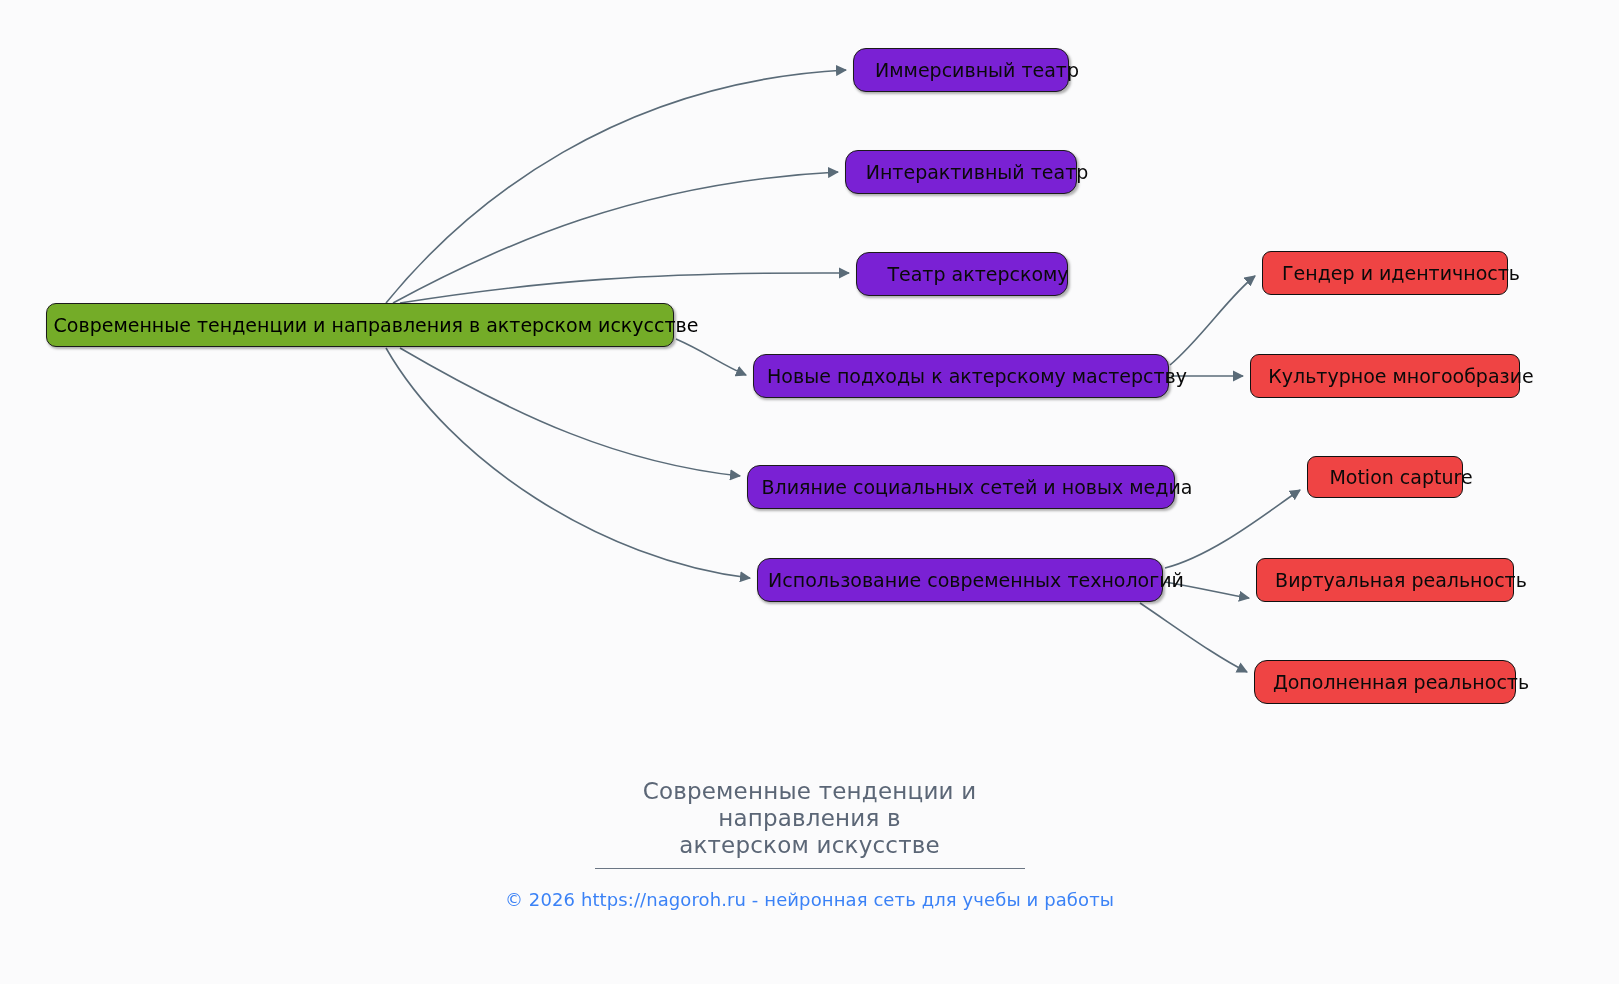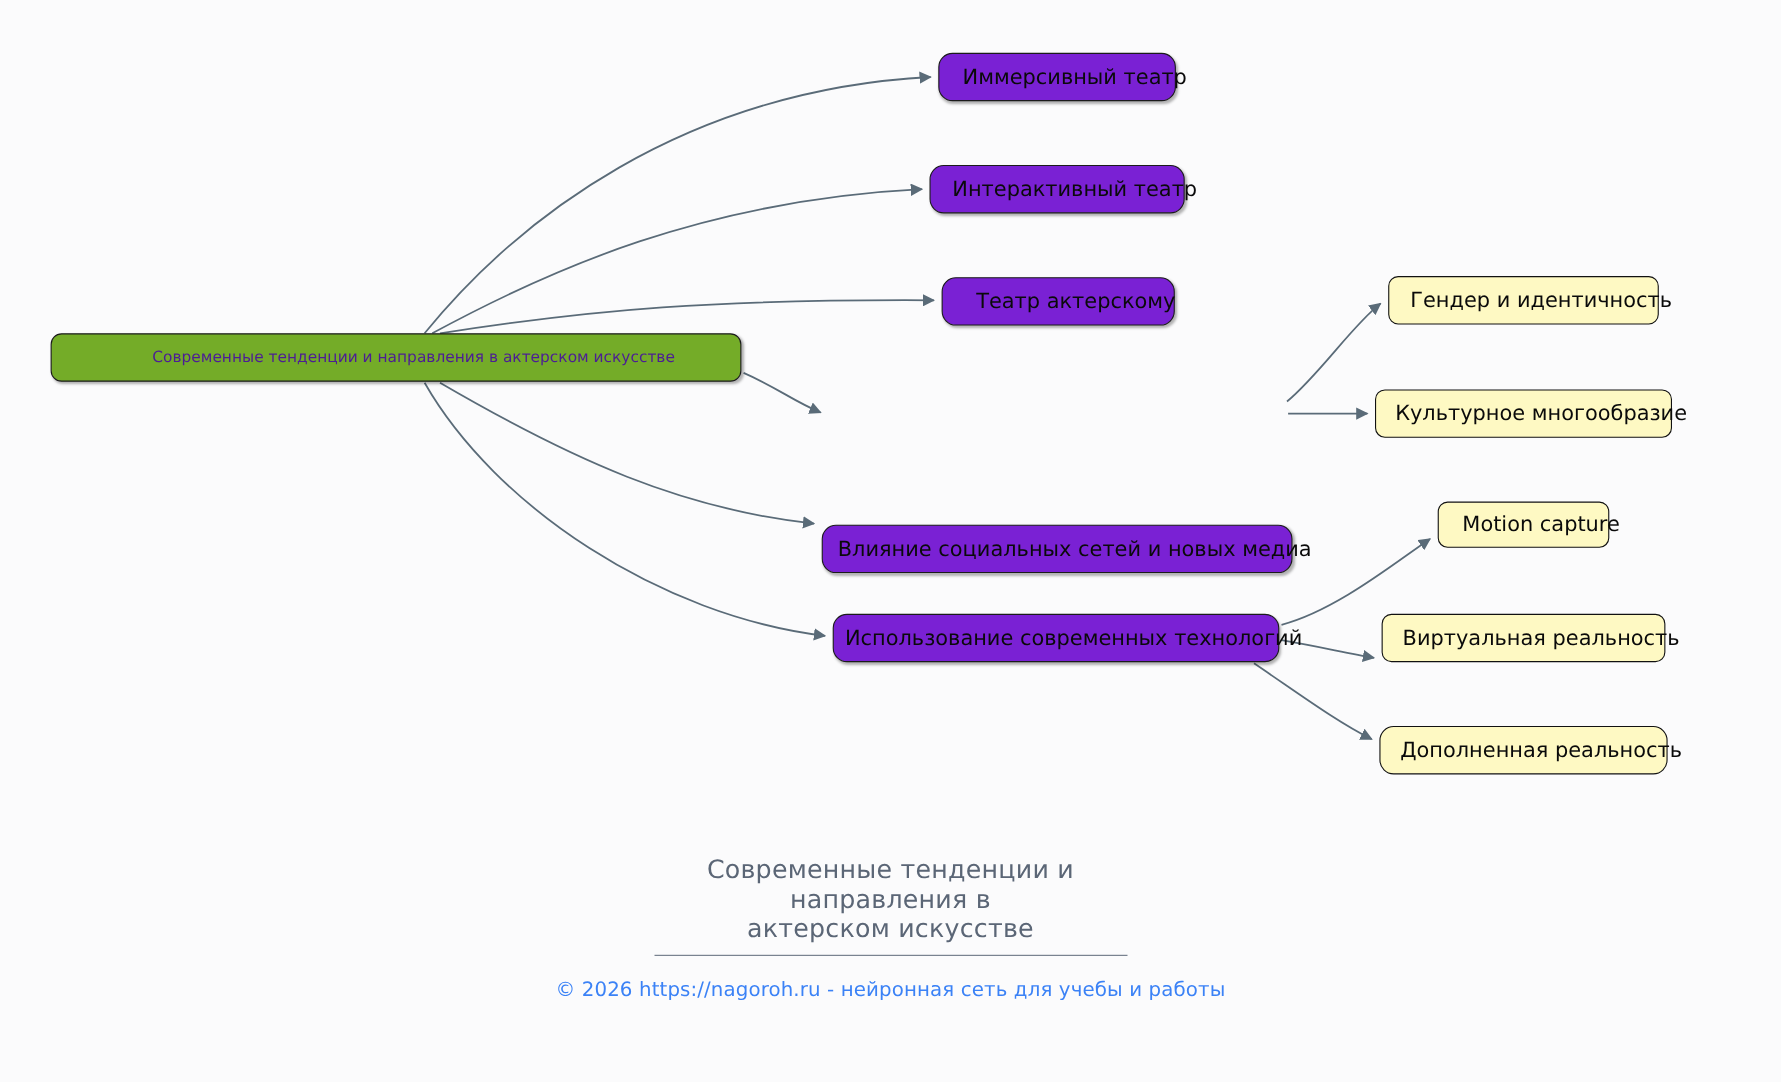--- a/index.html
+++ b/index.html
@@ -61,7 +61,7 @@
   }
 
   .node-leaf {
-    background: #fef9c3;
+    background: #ef4444;
     border: 1.6px solid #111111;
     border-radius: 9px;
     color: #0a0a0a;

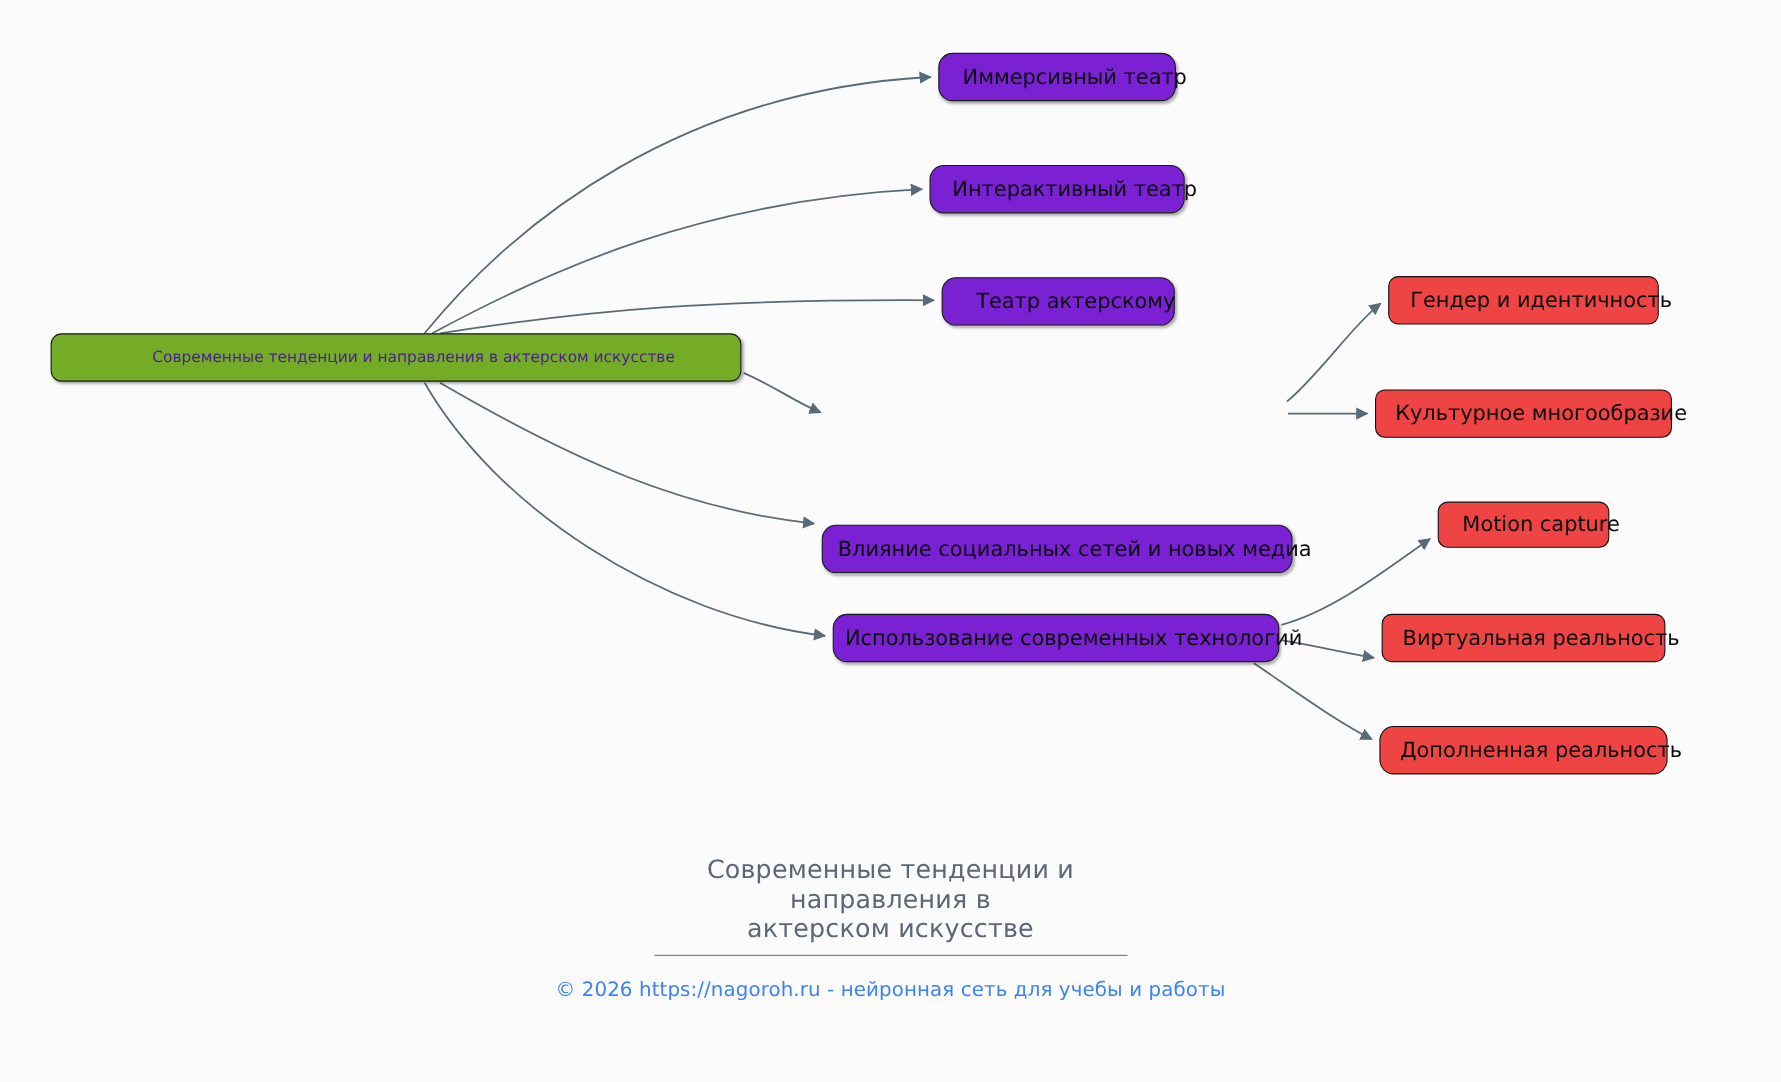--- a/index.html
+++ b/index.html
@@ -46,8 +46,8 @@
     background: #74ac28;
     border: 1.6px solid #1b1b1b;
     border-radius: 10px;
-    color: #4c1d95;
-    font-size: 14px;
+    color: #000000;
+    font-size: 19px;
     box-shadow: 1.5px 2px 2.5px rgba(0,0,0,0.30);
   }
 

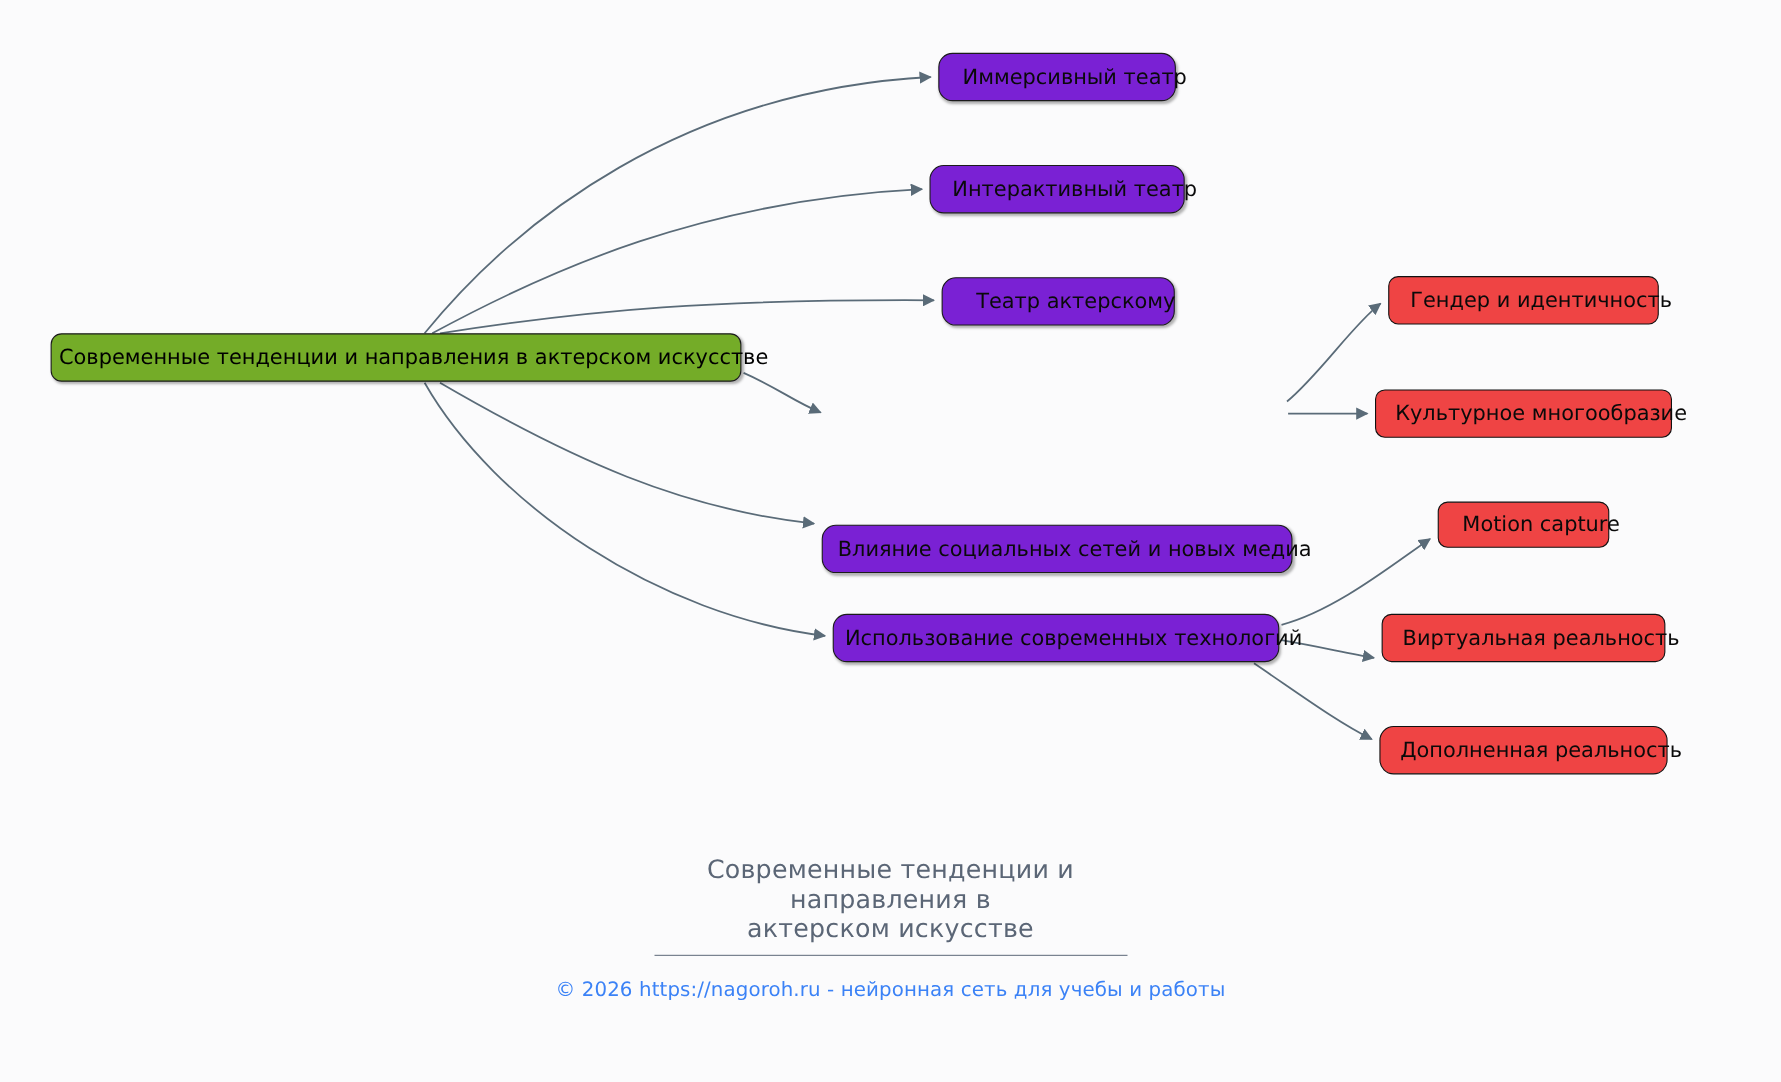--- a/index.html
+++ b/index.html
@@ -145,6 +145,9 @@
     <span>Театр актерскому</span>
   </div>
 
+  <div class="node node-branch" style="left:753px; top:354px; width:416px; height:44px;">
+    <span>Новые подходы к актерскому мастерству</span>
+  </div>
 
   <div class="node node-branch" style="left:747px; top:477px; width:428px; height:44px;">
     <span>Влияние социальных сетей и новых медиа</span>

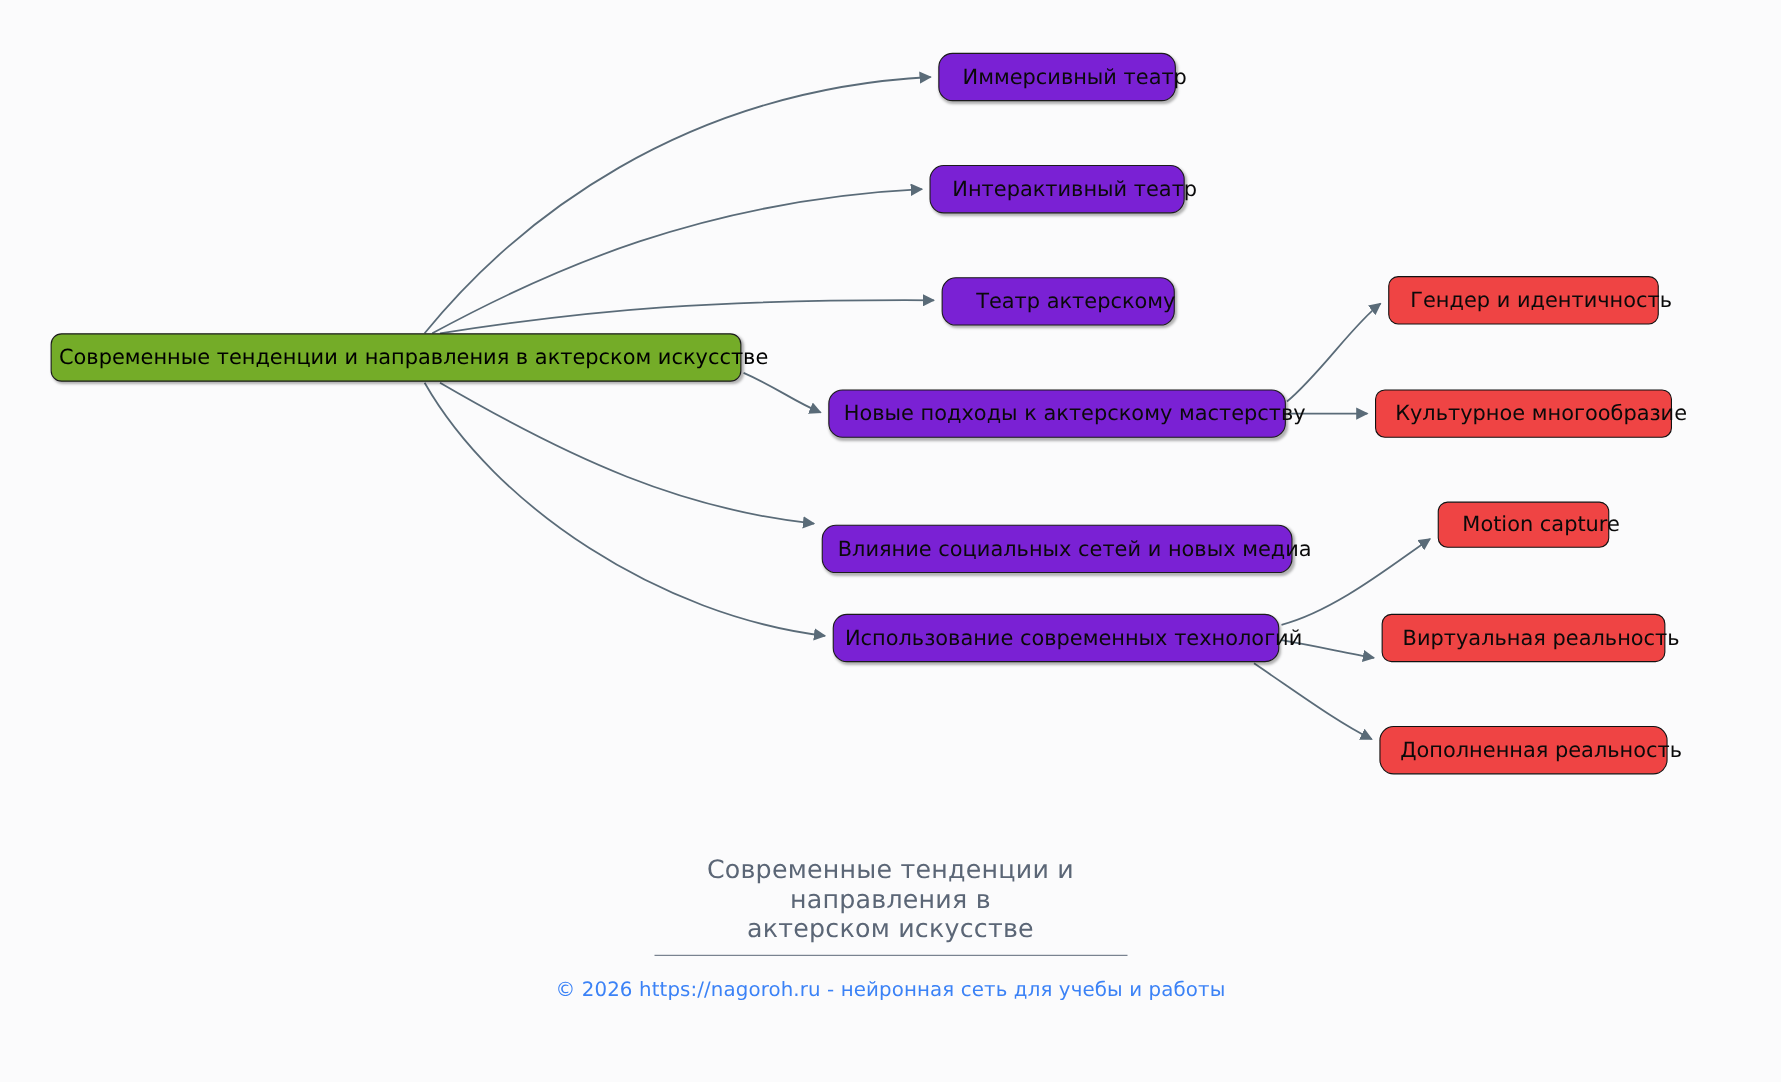--- a/index.html
+++ b/index.html
@@ -149,7 +149,7 @@
     <span>Новые подходы к актерскому мастерству</span>
   </div>
 
-  <div class="node node-branch" style="left:747px; top:477px; width:428px; height:44px;">
+  <div class="node node-branch" style="left:747px; top:465px; width:428px; height:44px;">
     <span>Влияние социальных сетей и новых медиа</span>
   </div>
 

